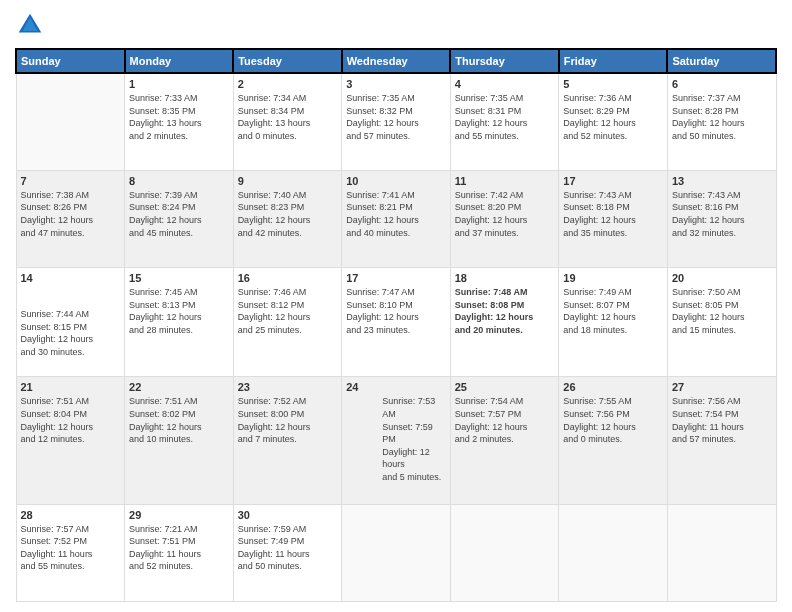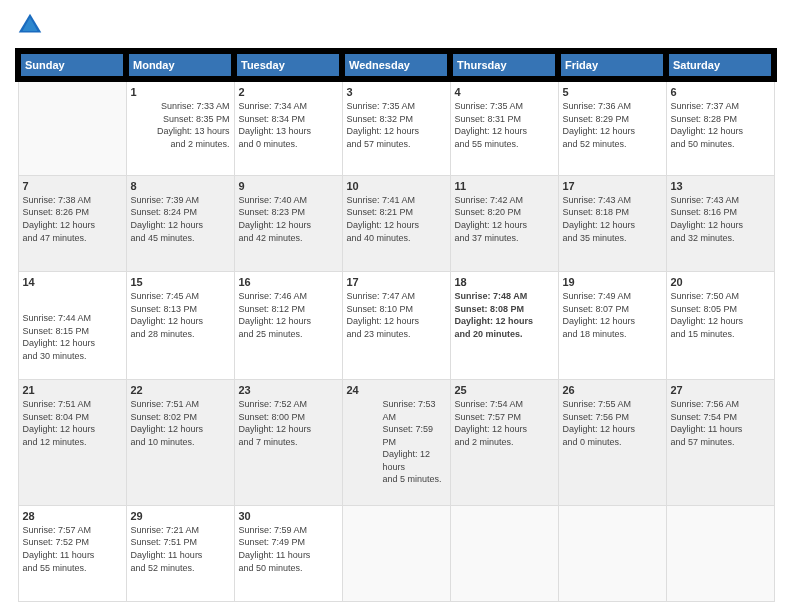--- a/index.html
+++ b/index.html
@@ -67,7 +67,7 @@
       font-weight: bold;
       padding: 5px 4px;
       text-align: left;
-      border: 6px solid #000000;
+      border: 2px solid #000000;
     }
     .calendar td {
       vertical-align: top;

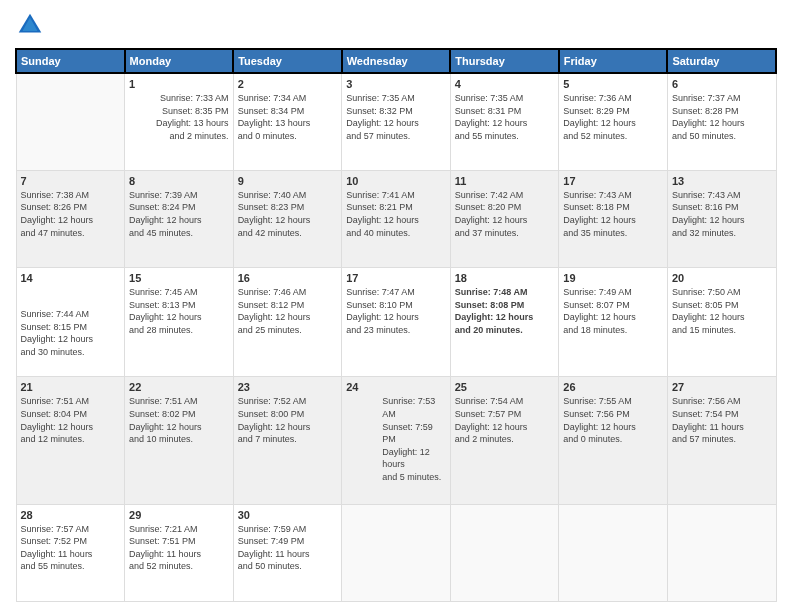--- a/index.html
+++ b/index.html
@@ -133,7 +133,7 @@
           <td class="empty"></td>
           <td>
             <div class="day-number">1</div>
-            <div class="day-info" style="white-space: pre-line; text-align: right;">Sunrise: 7:33 AM
+            <div class="day-info" style="white-space: pre-line;">Sunrise: 7:33 AM
 Sunset: 8:35 PM
 Daylight: 13 hours
 and 2 minutes.</div>

